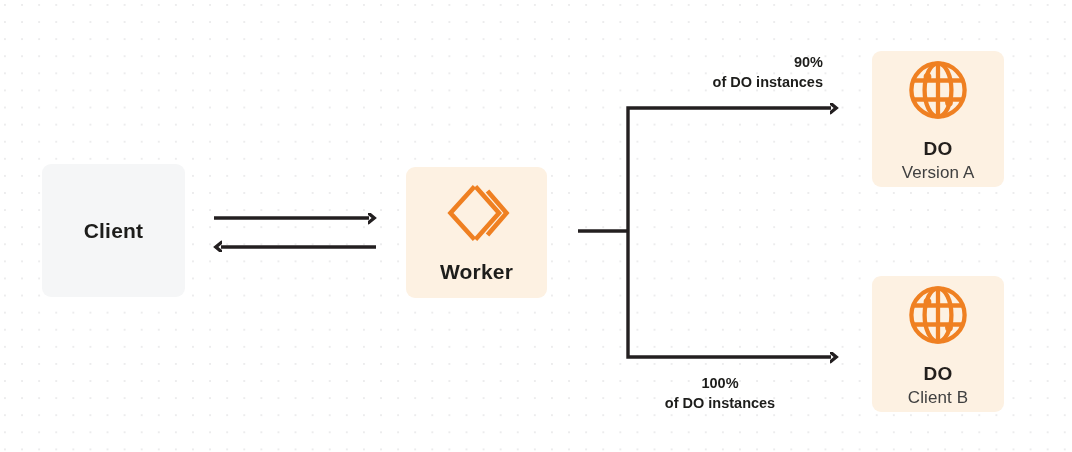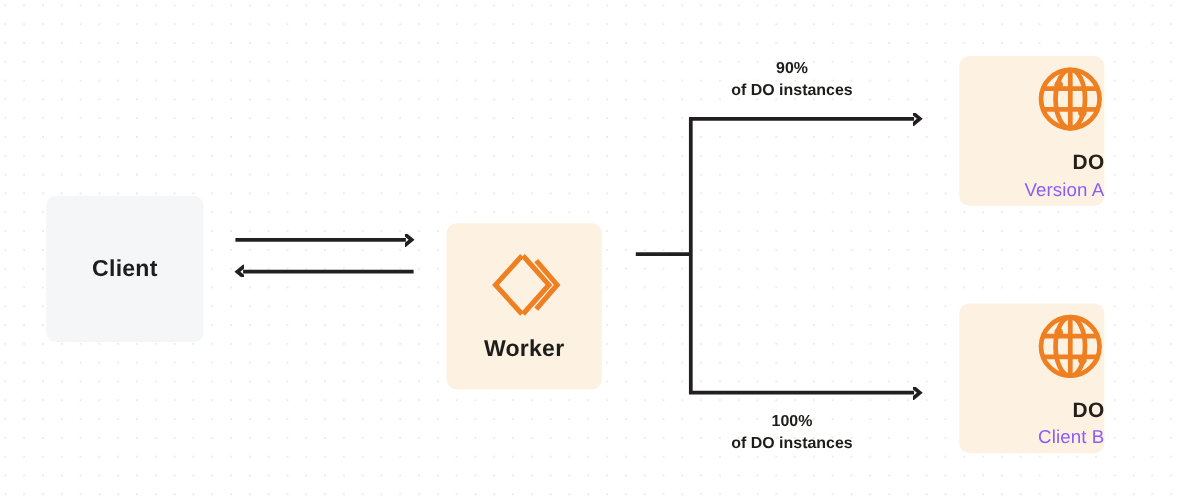--- a/index.html
+++ b/index.html
@@ -121,7 +121,7 @@
     line-height: 1.38;
     white-space: nowrap;
   }
-  #label-top  { left: 617px; top: 52px;  width: 206px; }
+  #label-top  { left: 617px; top: 52px;  width: 206px; text-align: right; }
   #label-bottom { left: 617px; top: 373px; width: 206px; }
   .edge-label .pct { display: block; }
   .edge-label .sub { display: block; }

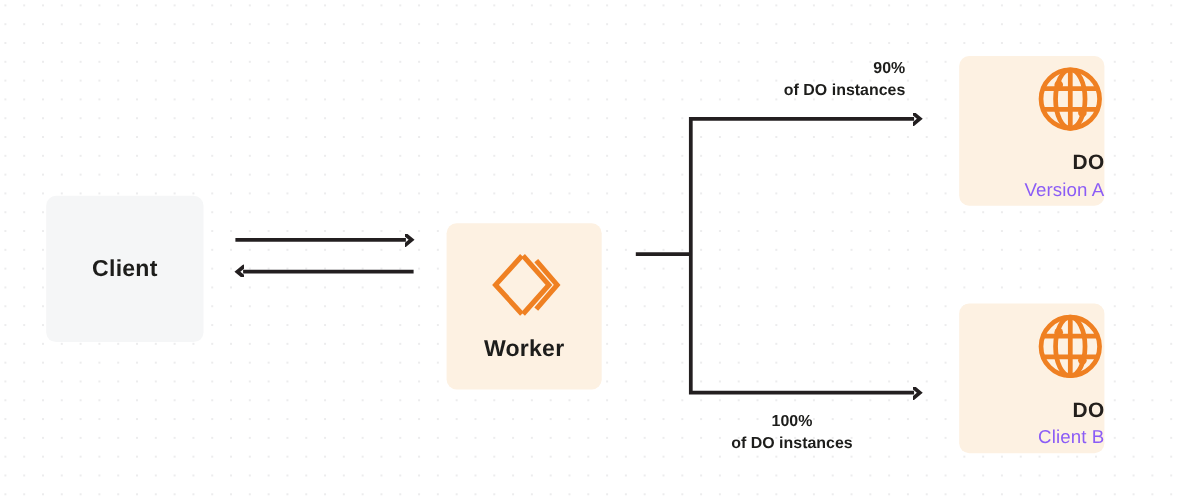--- a/index.html
+++ b/index.html
@@ -77,7 +77,6 @@
     height: 136px;
     background-color: #fdf1e2;
     padding-top: 4px;
-    align-items: flex-end;
   }
   #do-a-node { left: 872px; top: 51px; }
   #do-b-node { left: 872px; top: 276px; }

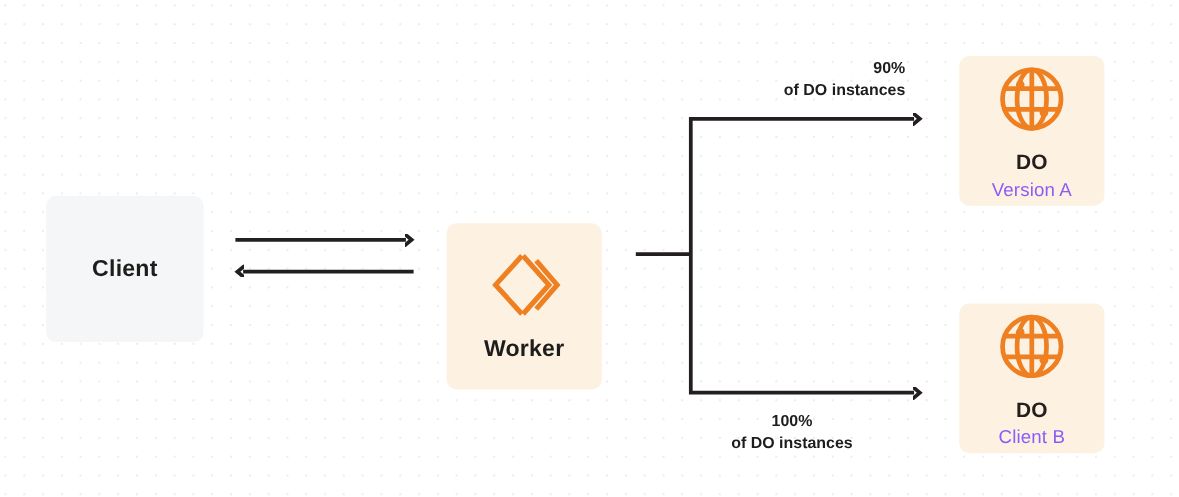--- a/index.html
+++ b/index.html
@@ -95,7 +95,7 @@
   .do-subtitle {
     font-size: 17px;
     font-weight: normal;
-    color: #8b5cf6;
+    color: #404040;
     margin-top: 3px;
     letter-spacing: 0.1px;
   }

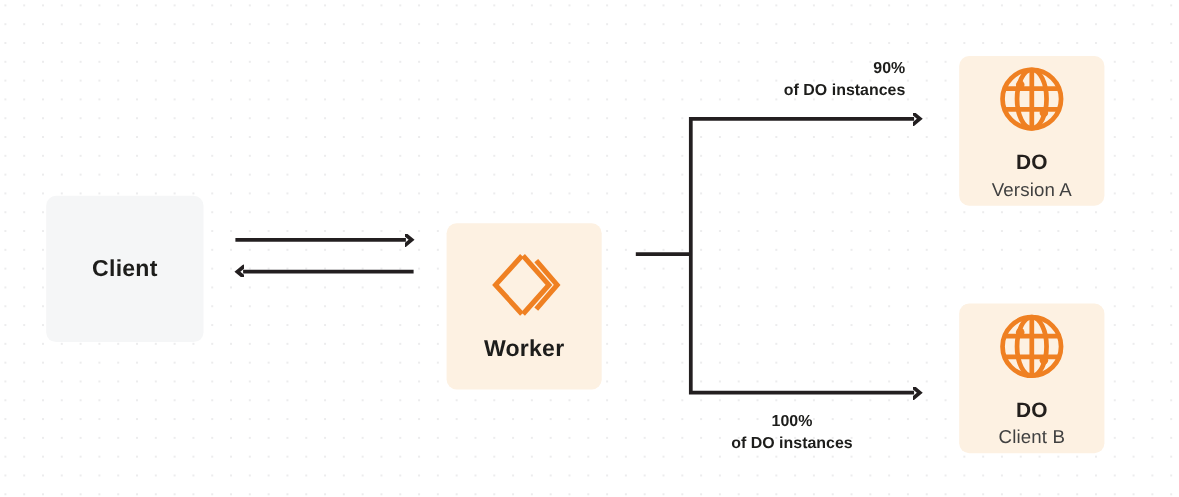--- a/index.html
+++ b/index.html
@@ -37,7 +37,7 @@
   
   #client-node {
     left: 42px;
-    top: 178px;
+    top: 164px;
     width: 143px;
     height: 133px;
     background-color: #f5f6f7;

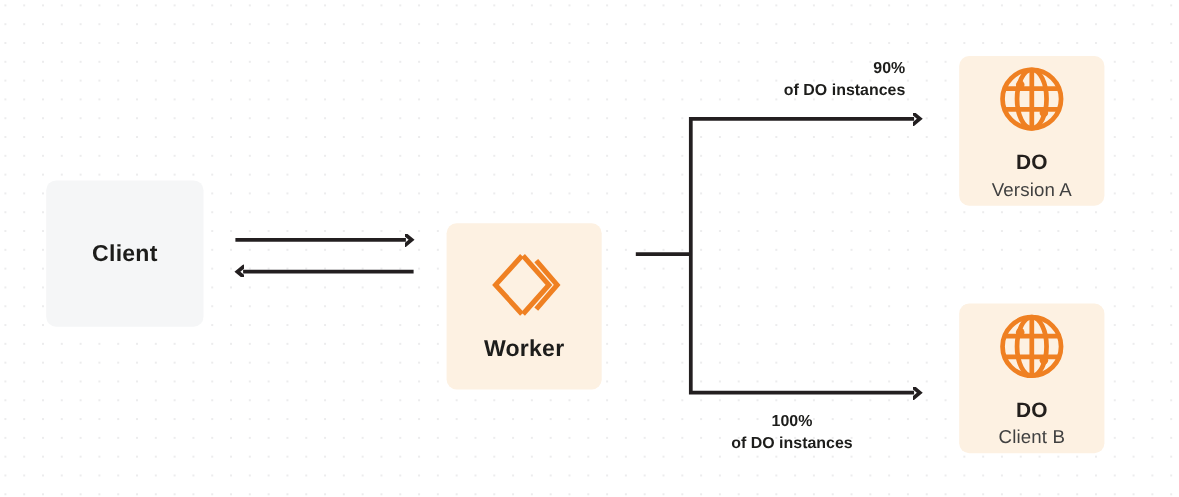--- a/index.html
+++ b/index.html
@@ -54,9 +54,8 @@
     left: 406px;
     top: 167px;
     width: 141px;
-    height: 151px;
+    height: 131px;
     background-color: #fdf1e2;
-    margin-top: 36px;
   }
   #worker-node .node-title {
     font-size: 21px;

